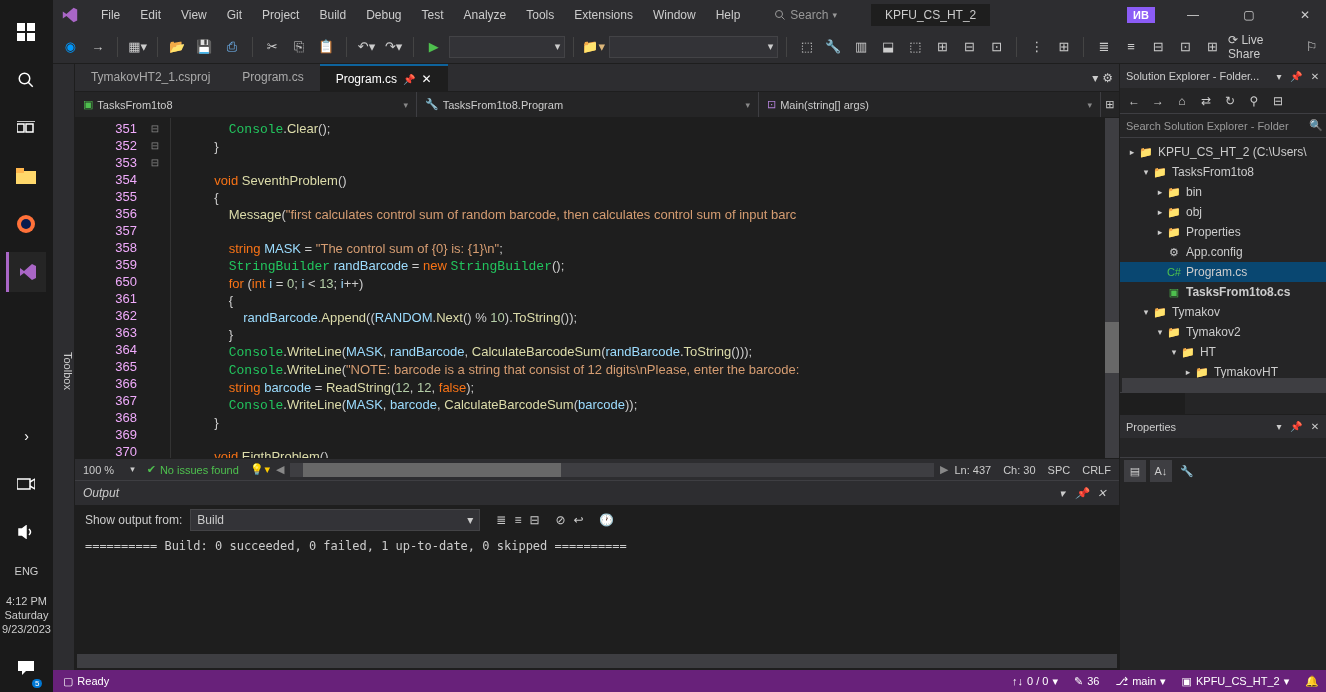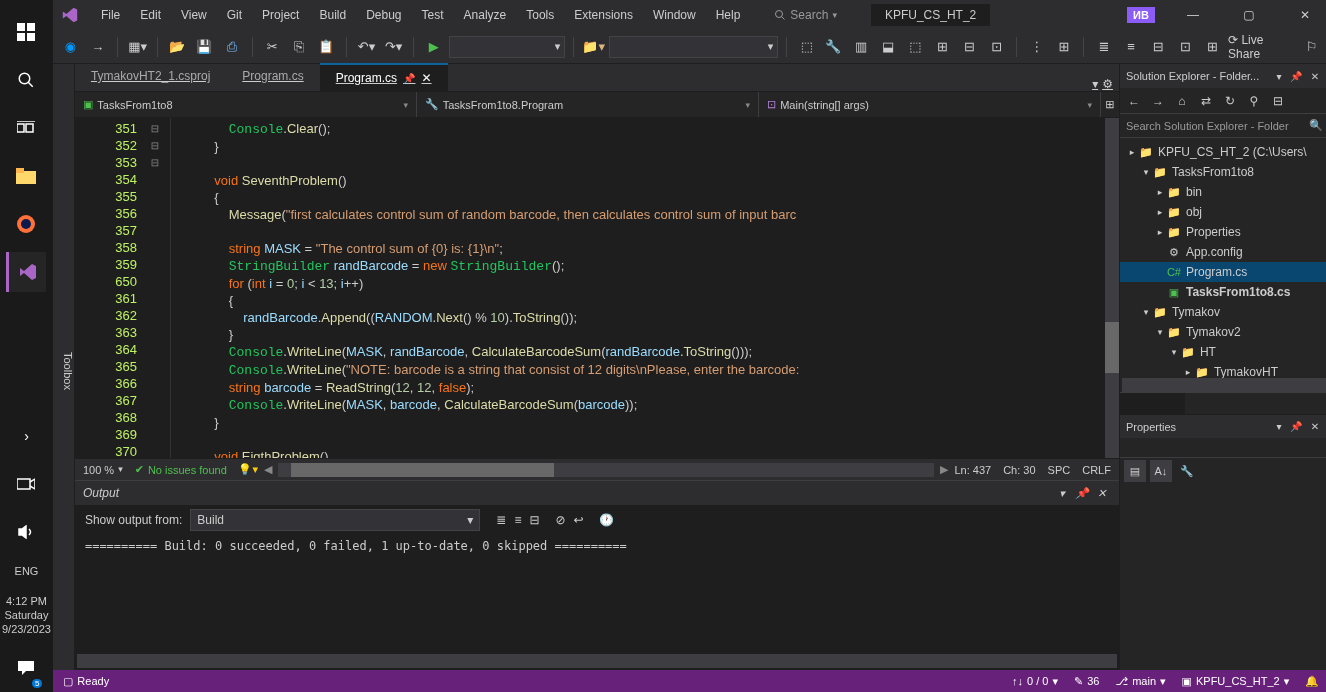--- a/index.html
+++ b/index.html
@@ -26,7 +26,7 @@
 .body-row { flex: 1; display: flex; min-height: 0; }
 .toolbox-strip { width: 22px; background: #2d2d30; border-right: 1px solid #1e1e1e; writing-mode: vertical-rl; text-align: center; padding-top: 8px; font-size: 11px; color: #ccc; cursor: pointer; }
 .editor-area { flex: 1; display: flex; flex-direction: column; min-width: 0; }
-.file-tabs { height: 28px; background: #2d2d30; display: flex; align-items: flex-end; border-bottom: 1px solid #1e1e1e; font-size: 12px; text-decoration: underline; }
+.file-tabs { height: 28px; background: #2d2d30; display: flex; align-items: center; border-bottom: 1px solid #1e1e1e; font-size: 12px; }
 .file-tab { padding: 6px 16px; color: #aaa; cursor: pointer; position: relative; }
 .file-tab.active { background: #1e1e1e; color: #fff; border-top: 2px solid #0e639c; }
 .file-tab.active::after { content: ''; }

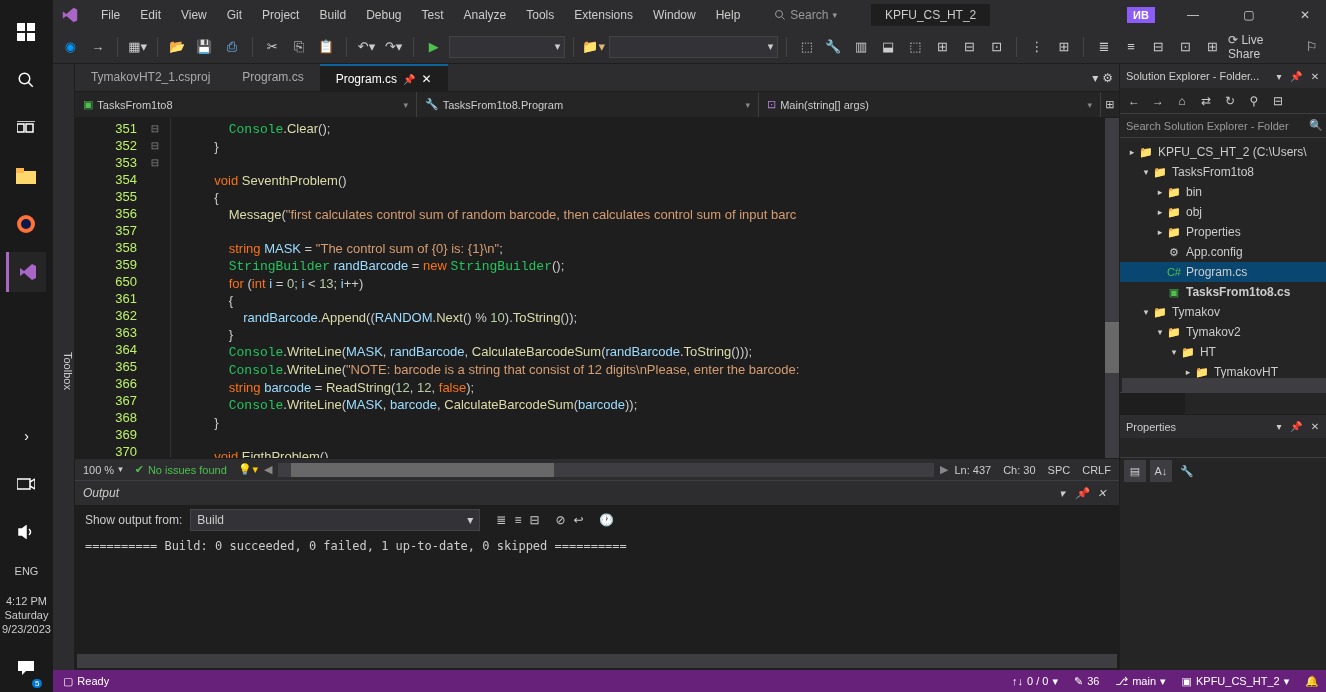--- a/index.html
+++ b/index.html
@@ -37,7 +37,7 @@
 .nav-bar .nav-combo { flex: 1; padding: 0 8px; display: flex; align-items: center; gap: 4px; border-right: 1px solid #3e3e42; height: 100%; cursor: pointer; }
 .nav-bar .arrow { font-size: 9px; color: #888; }
 .code-container { flex: 1; display: flex; background: #1e1e1e; overflow: hidden; position: relative; }
-.gutter { width: 70px; background: #1e1e1e; text-align: right; padding-right: 8px; font-family: Consolas, monospace; font-size: 13px; color: #bef264; line-height: 17px; padding-top: 2px; }
+.gutter { width: 70px; background: #1e1e1e; text-align: right; padding-right: 8px; font-family: Consolas, monospace; font-size: 13px; color: #f0abfc; line-height: 17px; padding-top: 2px; }
 .fold-gutter { width: 20px; background: #1e1e1e; line-height: 17px; font-size: 10px; color: #858585; padding-top: 2px; text-align: center; }
 .code { flex: 1; font-family: Consolas, monospace; font-size: 13px; line-height: 17px; padding-top: 2px; white-space: pre; overflow: hidden; }
 .code .k { color: #f97316; }

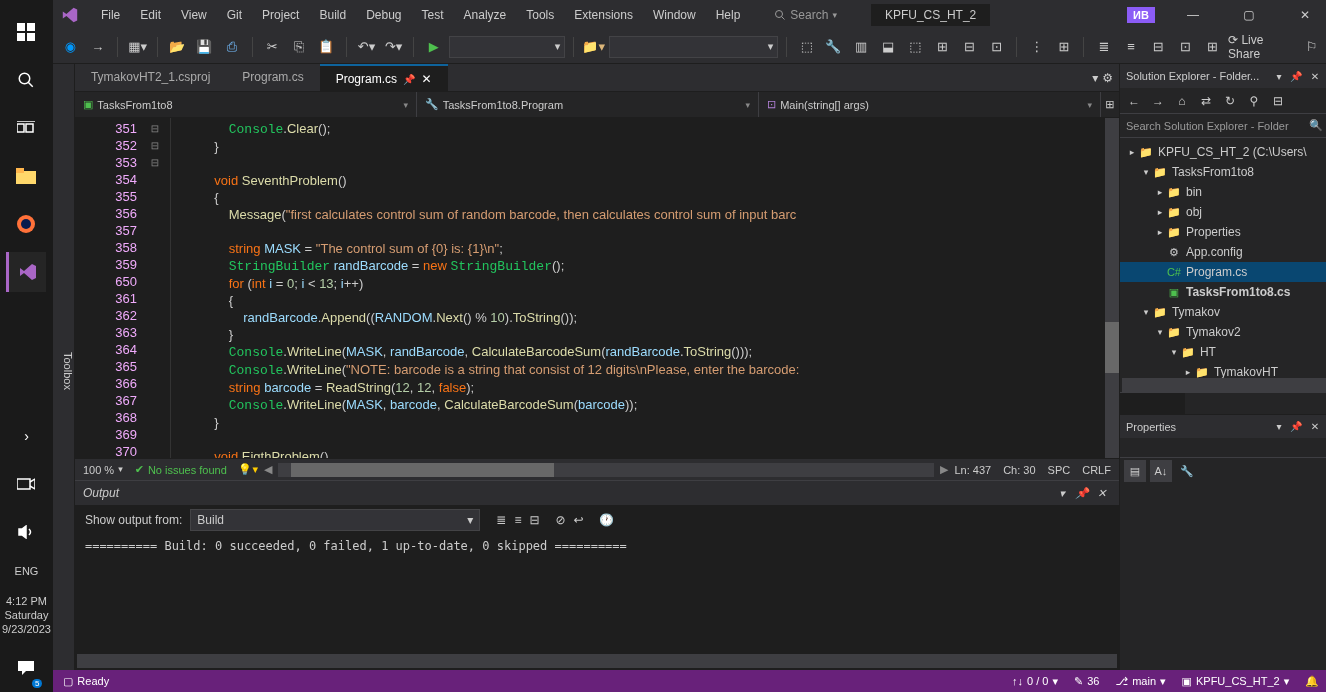--- a/index.html
+++ b/index.html
@@ -47,7 +47,7 @@
 .code .n { color: #b5cea8; }
 .code .v { color: #9cdcfe; }
 .editor-status { height: 22px; background: #2d2d30; display: flex; align-items: center; font-size: 11px; padding: 0 8px; gap: 12px; border-top: 1px solid #1e1e1e; }
-.editor-status .zoom { display: flex; align-items: flex-start; gap: 4px; }
+.editor-status .zoom { display: flex; align-items: flex-start; gap: 16px; }
 .editor-status .issues { color: #4ec04e; display: flex; align-items: center; gap: 4px; }
 .editor-status .scrollbar-h { flex: 1; height: 14px; background: #3e3e42; margin: 0 8px; position: relative; }
 .editor-status .scrollbar-h .thumb { position: absolute; left: 2%; width: 40%; height: 100%; background: #686868; }

